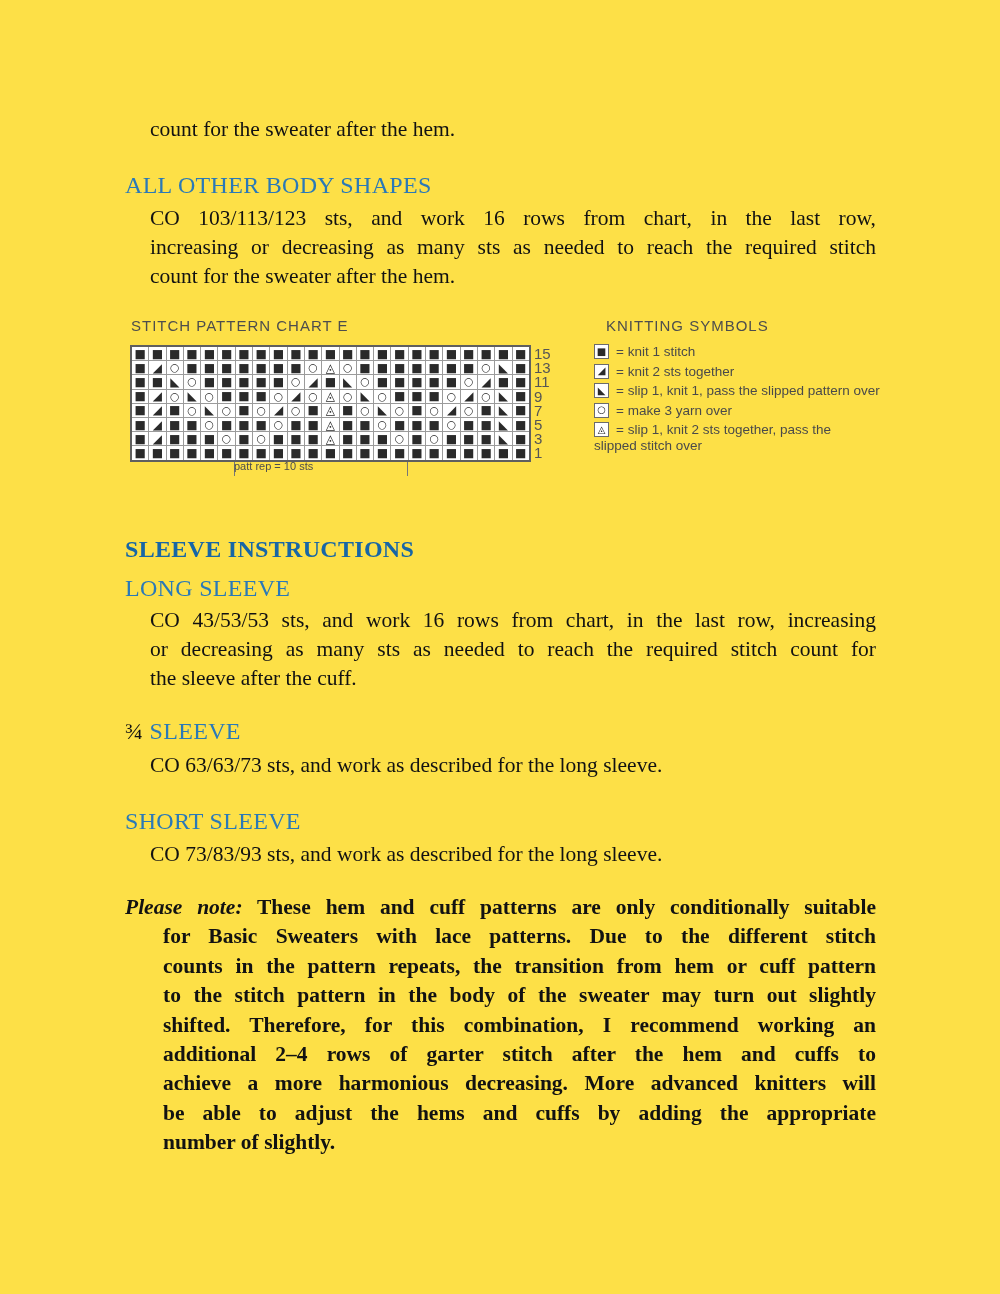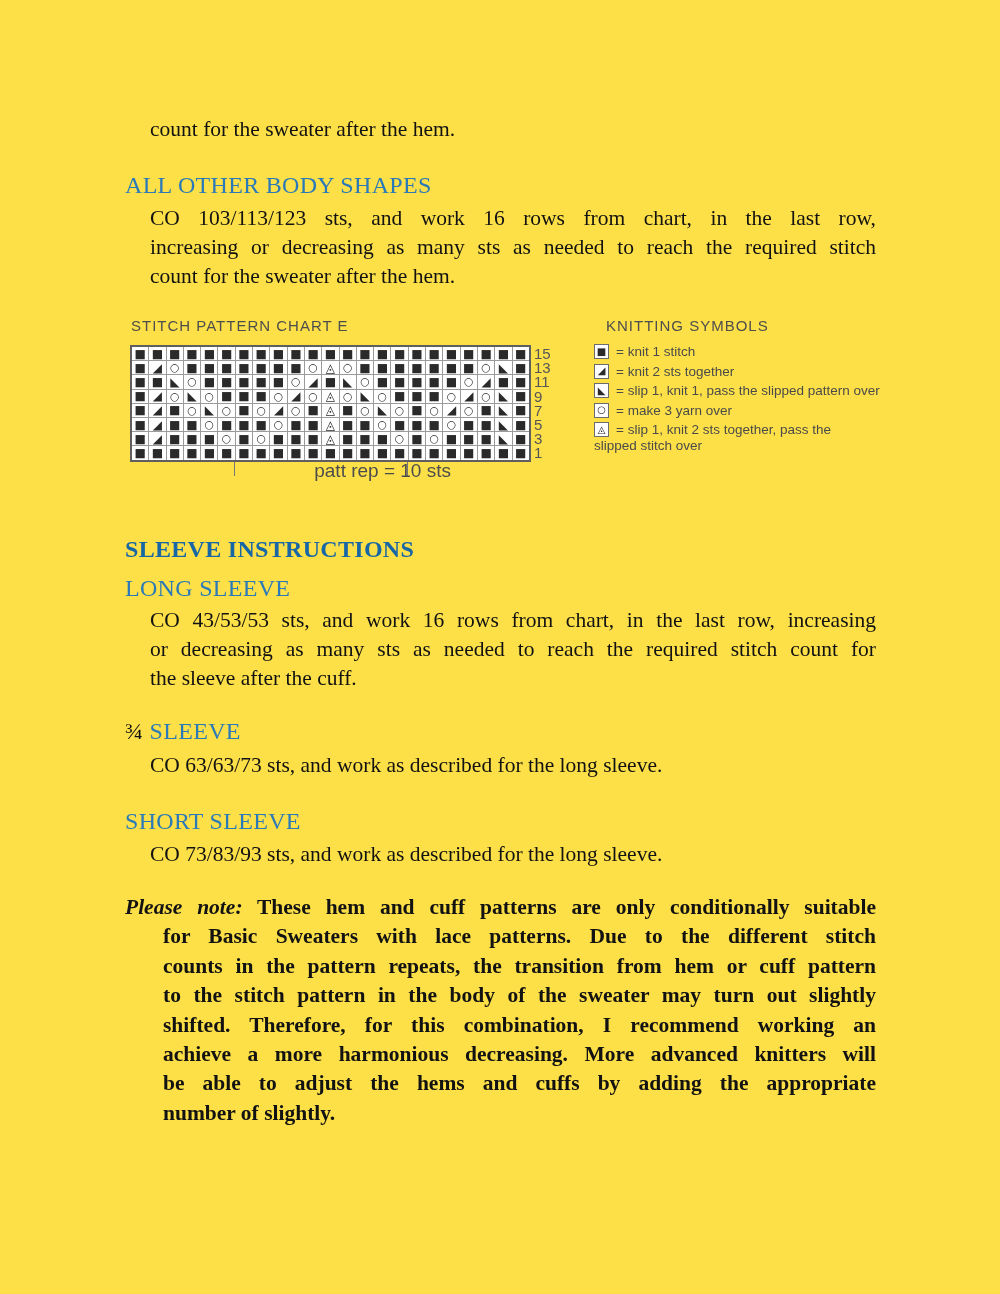--- a/index.html
+++ b/index.html
@@ -101,11 +101,10 @@
     left: 234px;
     width: 173px;
     top: 460px;
-    text-align: right;
+    text-align: left;
     font-family: "Liberation Sans", sans-serif;
-    font-size: 19px;
+    font-size: 11px;
     color: #4d4d4d;
-    padding-left: 44px;
   }
   
   .legend-items {

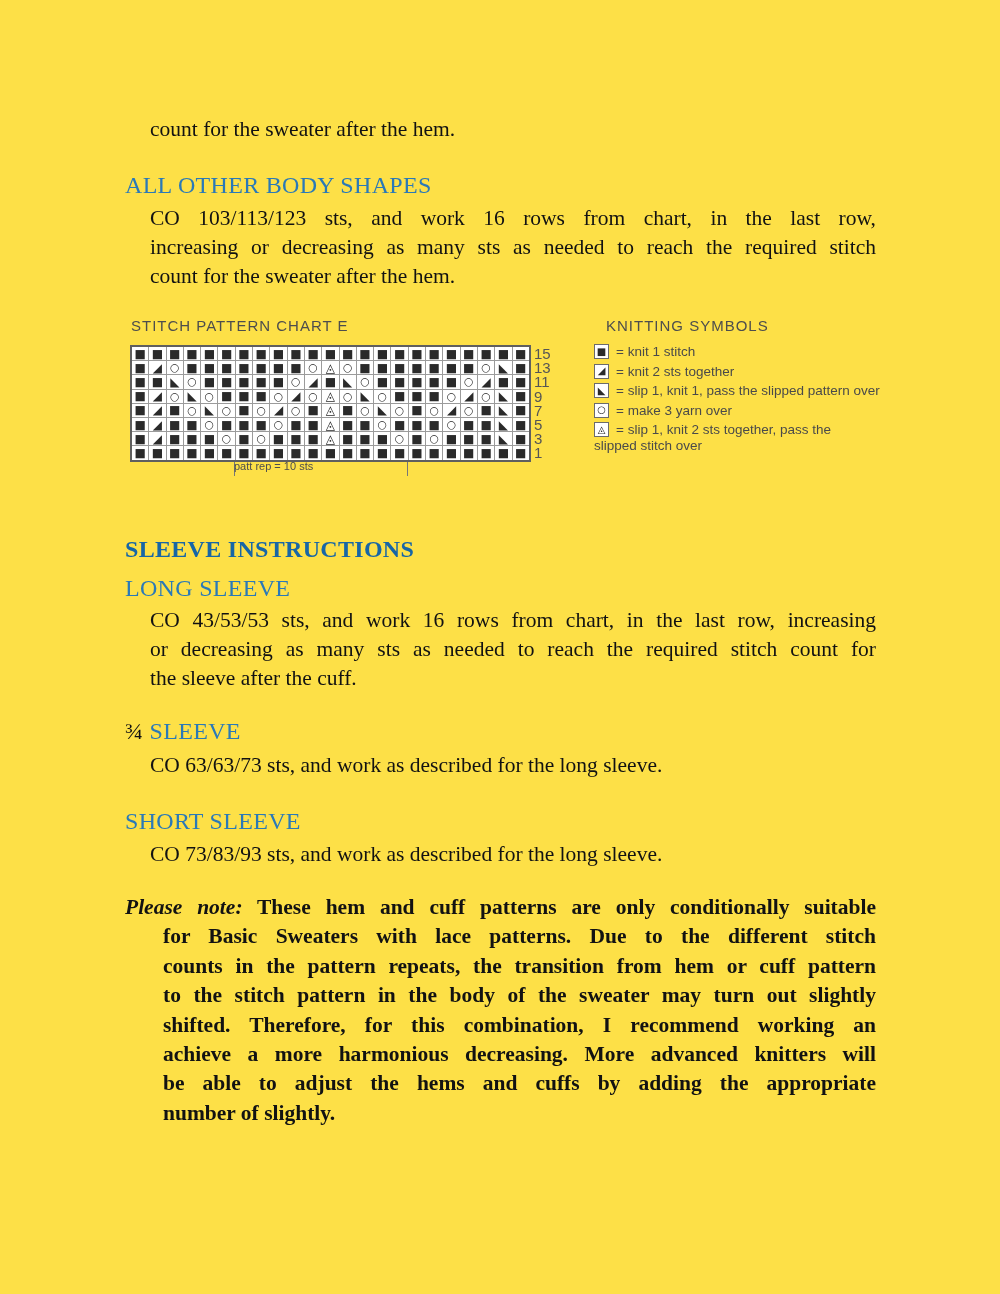--- a/index.html
+++ b/index.html
@@ -795,6 +795,7 @@
     <div class="cont jl">counts in the pattern repeats, the transition from hem or cuff pattern</div>
     <div class="cont jl">to the stitch pattern in the body of the sweater may turn out slightly</div>
     <div class="cont jl">shifted. Therefore, for this combination, I recommend working an</div>
+    <div class="cont jl">additional 2–4 rows of garter stitch after the hem and cuffs to</div>
     <div class="cont jl">achieve a more harmonious decreasing. More advanced knitters will</div>
     <div class="cont jl">be able to adjust the hems and cuffs by adding the appropriate</div>
     <div class="cont ll">number of slightly.</div>

